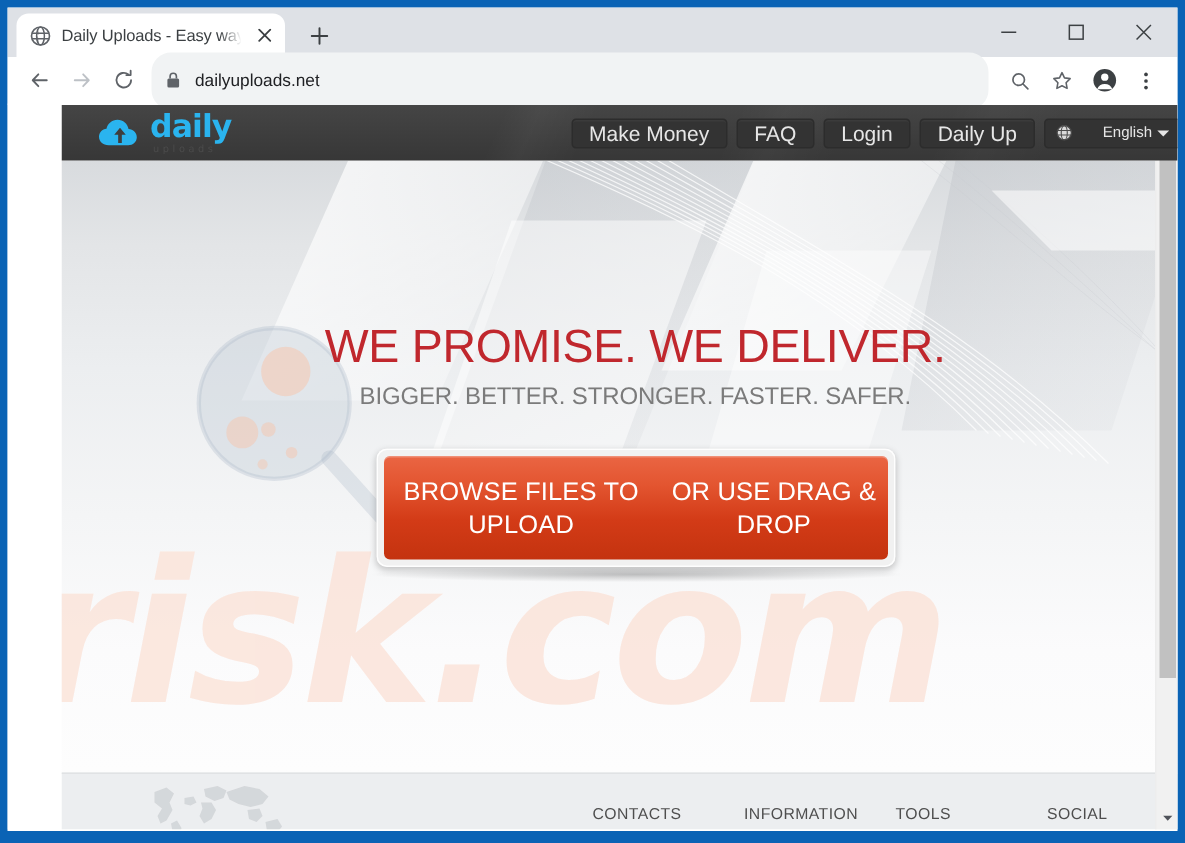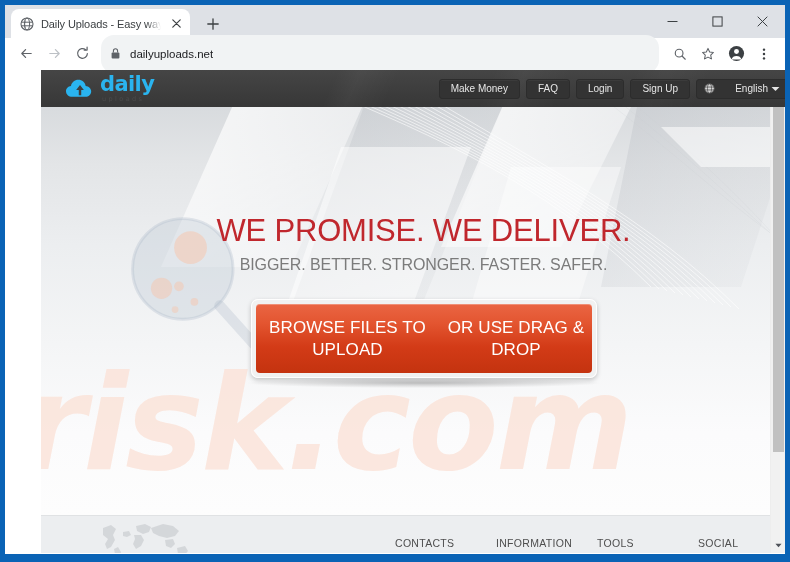--- a/index.html
+++ b/index.html
@@ -201,7 +201,7 @@
     border: 1px solid #2c2c2c;
     border-radius: 3px;
     color: #e6e6e6;
-    font-size: 10px;
+    font-size: 14px;
     height: 20px;
     padding: 0 11px;
     display: flex;

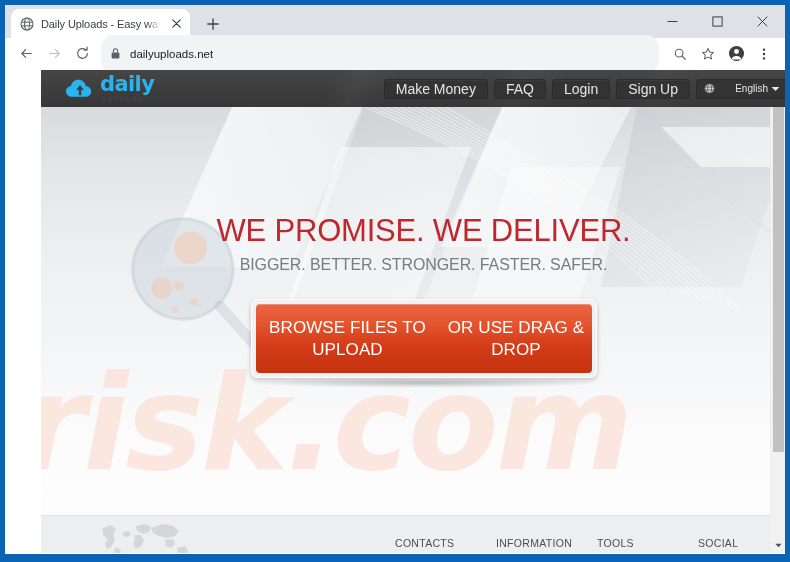--- a/index.html
+++ b/index.html
@@ -506,7 +506,7 @@
             <div class="nav-btn">Make Money</div>
             <div class="nav-btn">FAQ</div>
             <div class="nav-btn">Login</div>
-            <div class="nav-btn">Sign Up</div>
+            <div class="nav-btn">Daily Up</div>
             <div class="lang-btn">
               <span class="globe">
                 <svg width="11" height="11" viewBox="0 0 12 12">

